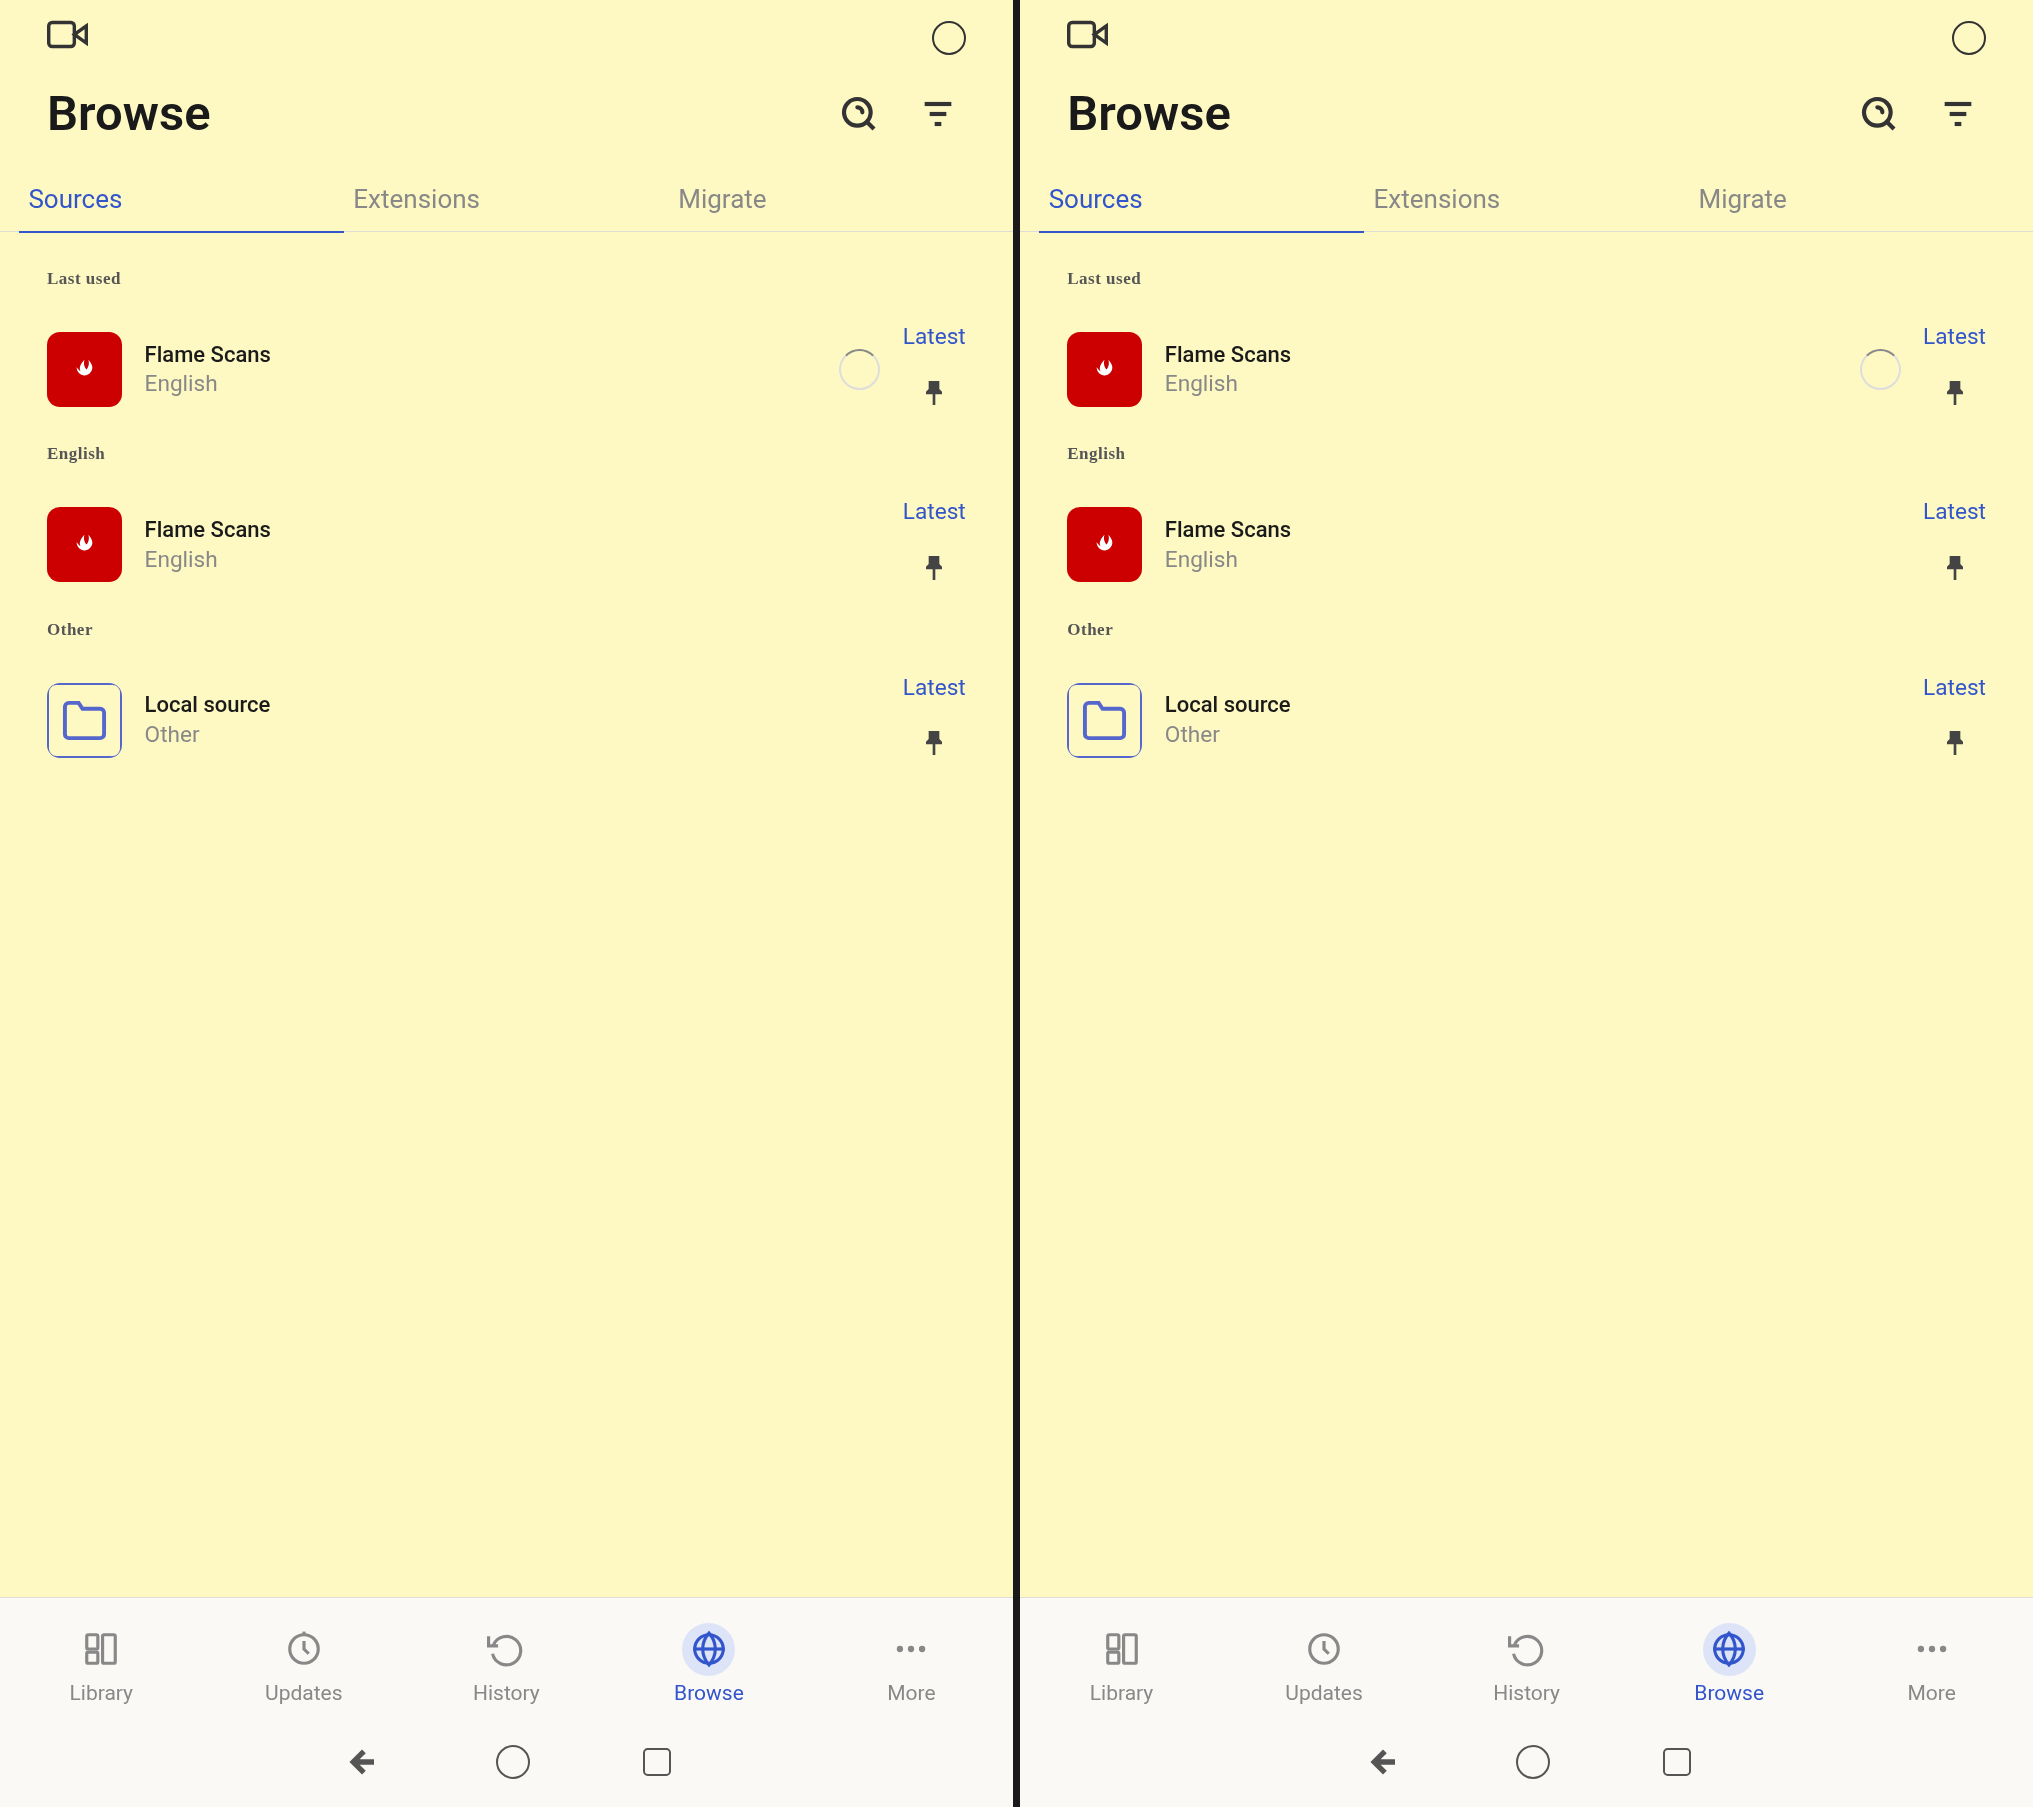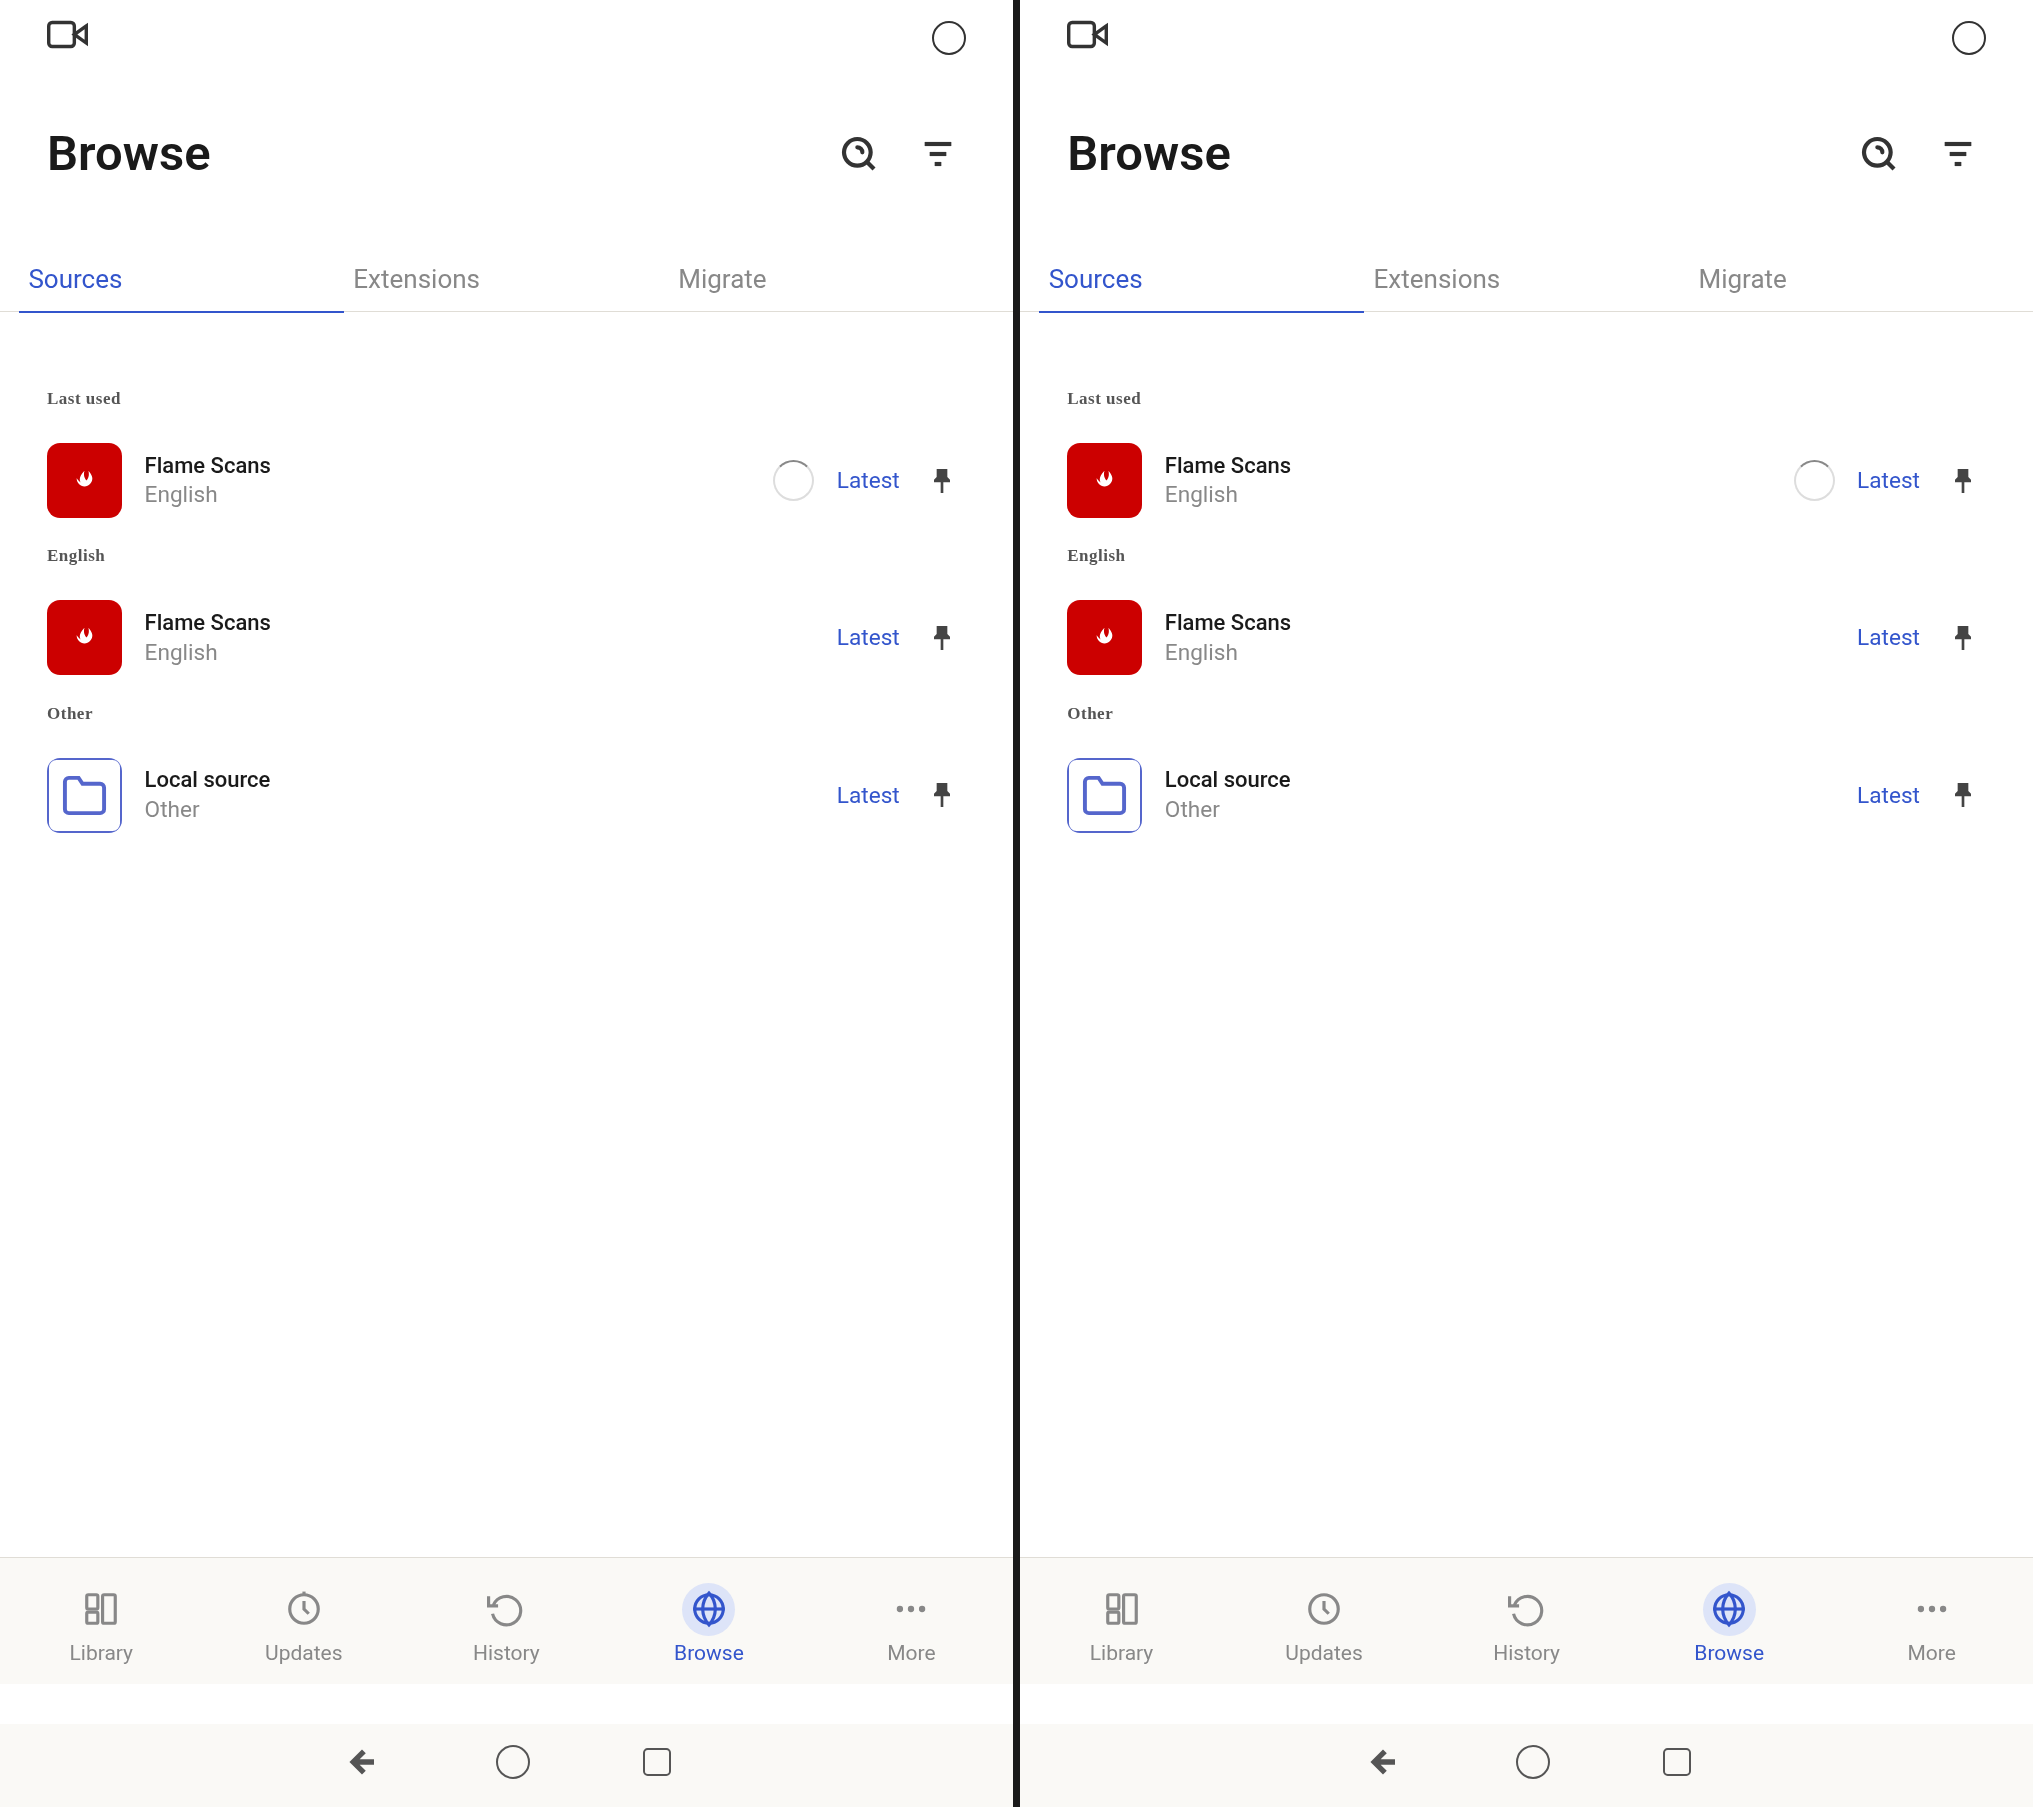--- a/index.html
+++ b/index.html
@@ -18,12 +18,11 @@
     }
     .screen {
       flex: 1;
-      background: #ffffff;
+      background: #fef9c3;
       display: flex;
       flex-direction: column;
       position: relative;
       overflow: hidden;
-      gap: 40px;
     }
     .screen-divider {
       width: 7.5px;

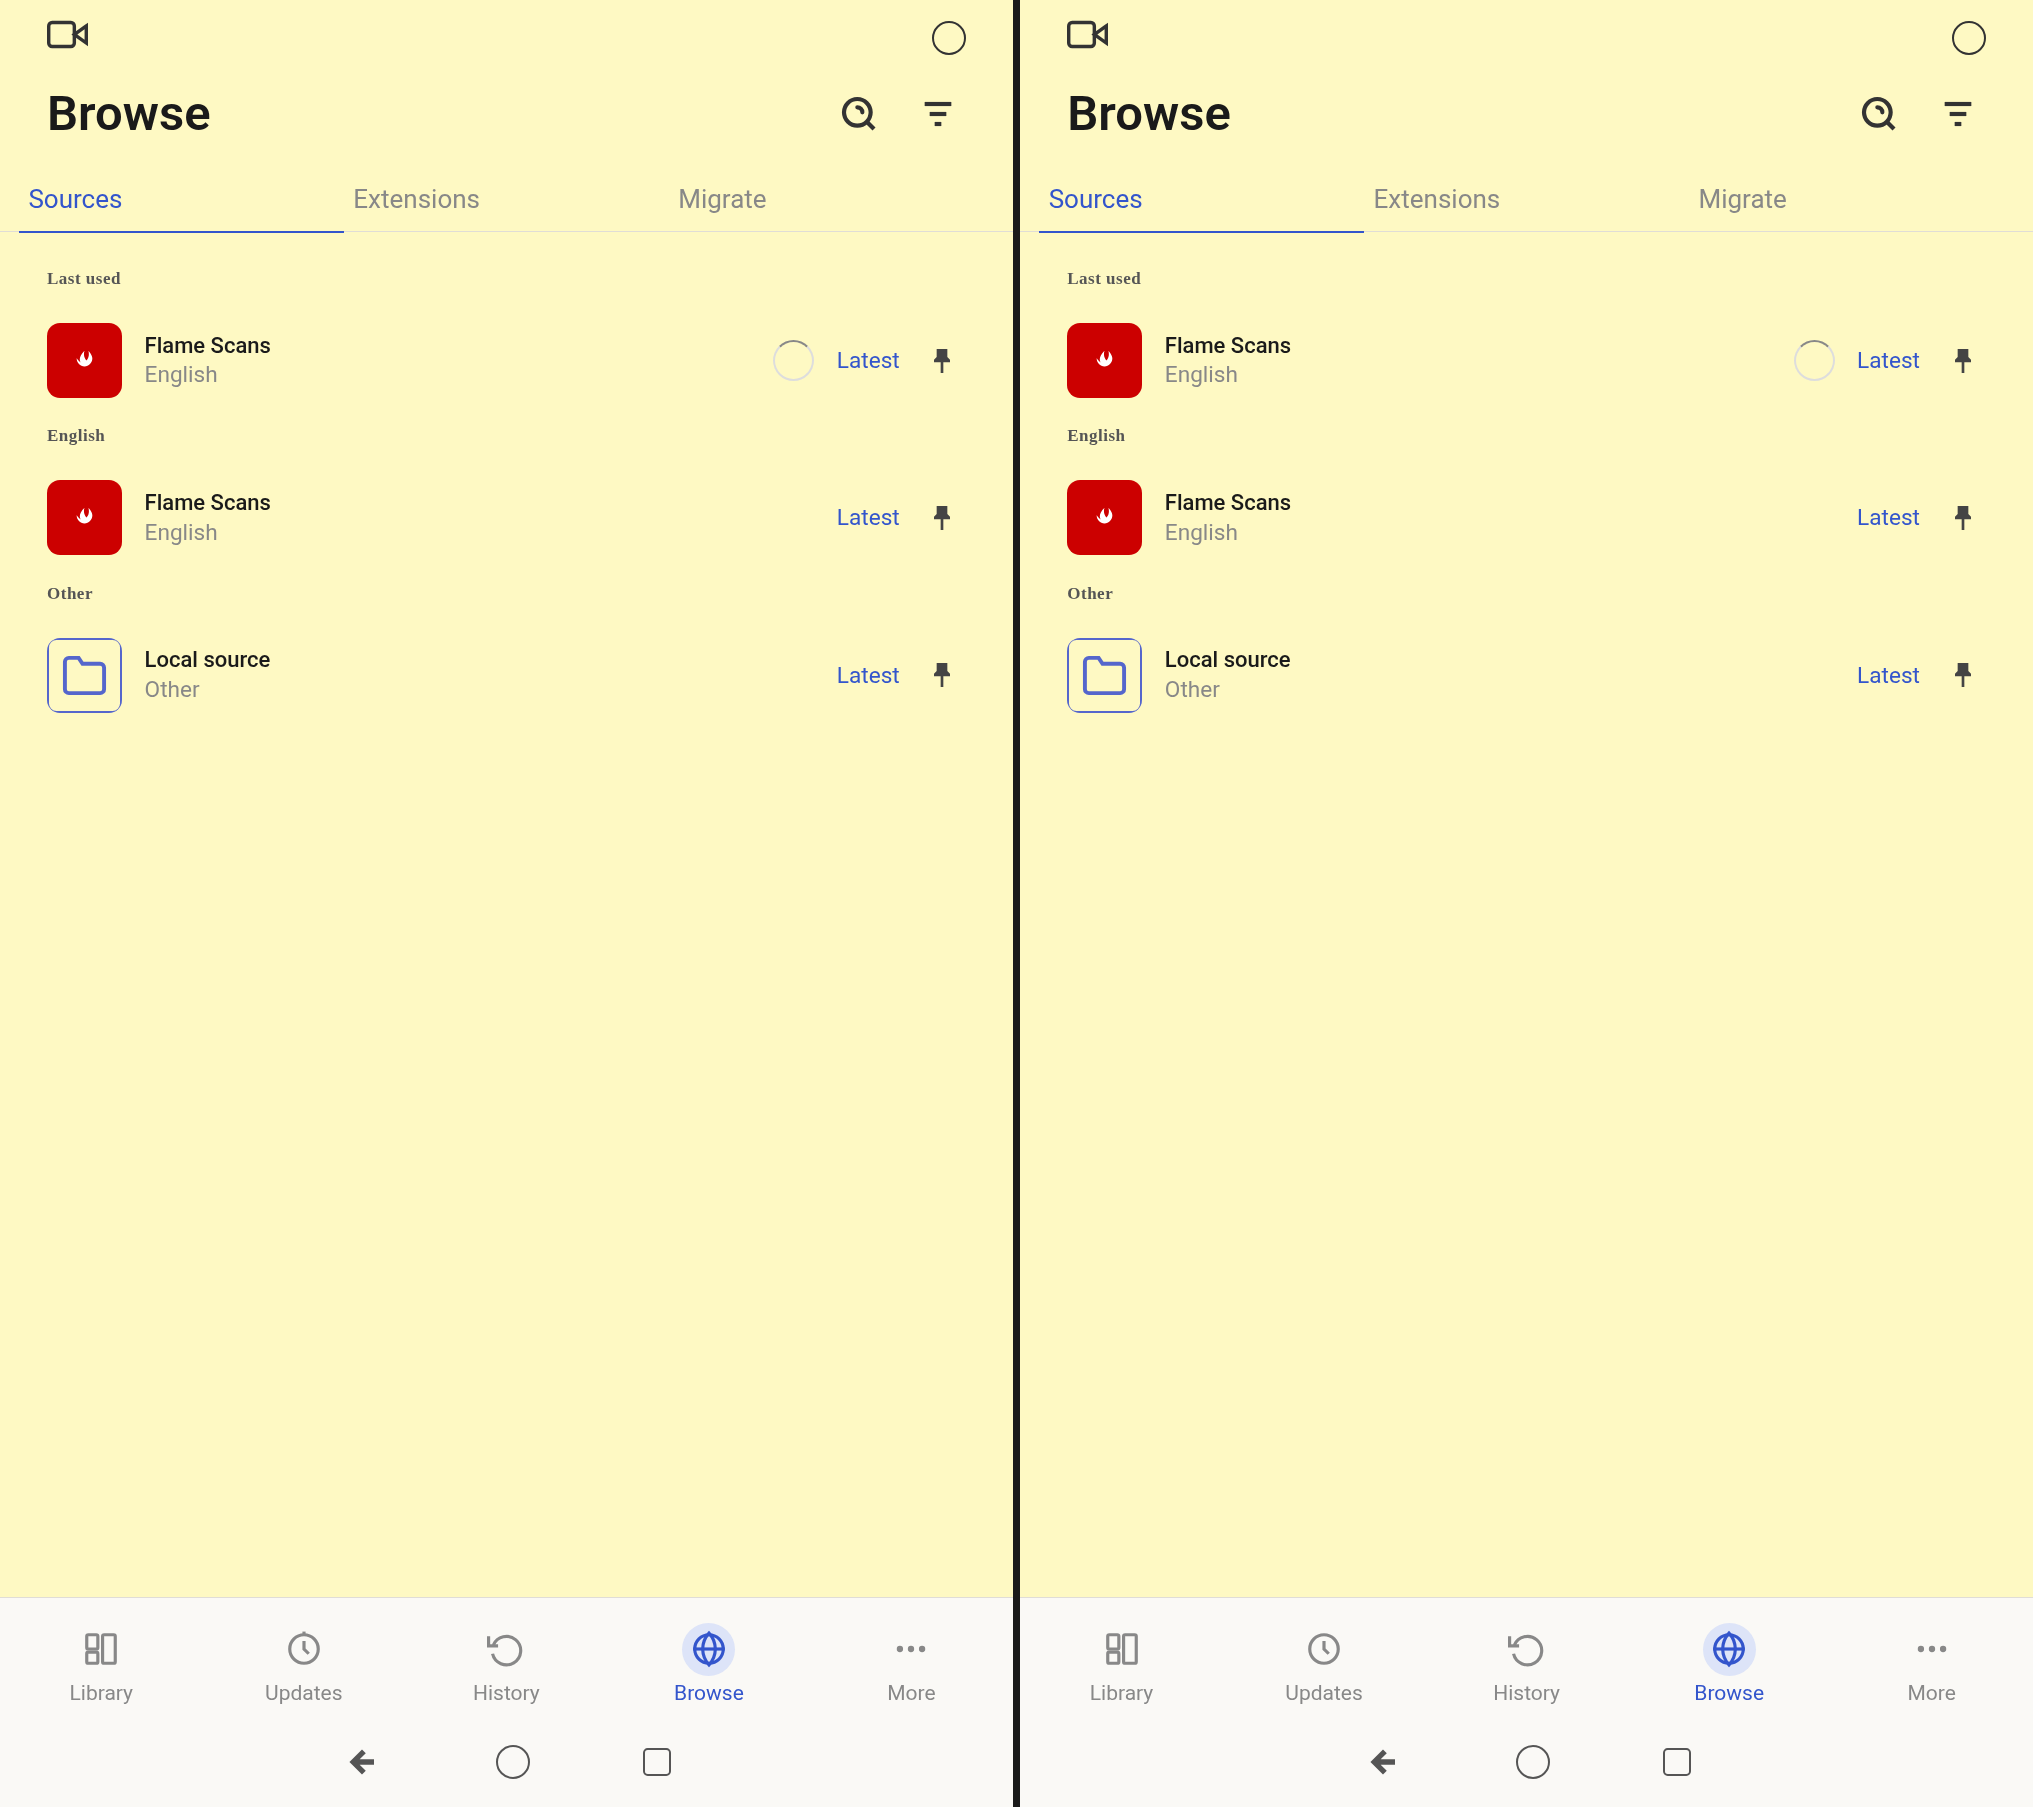--- a/index.html
+++ b/index.html
@@ -181,6 +181,7 @@
       display: flex;
       align-items: center;
       gap: 19px;
+      flex-direction: column;
     }
     .source-badge {
       font-size: 22.6px;

